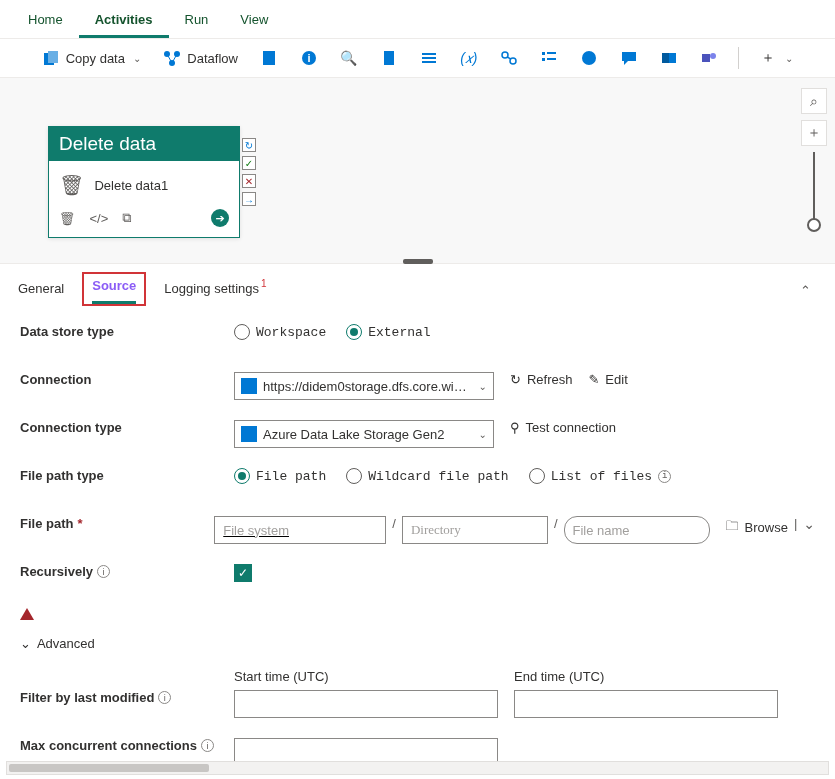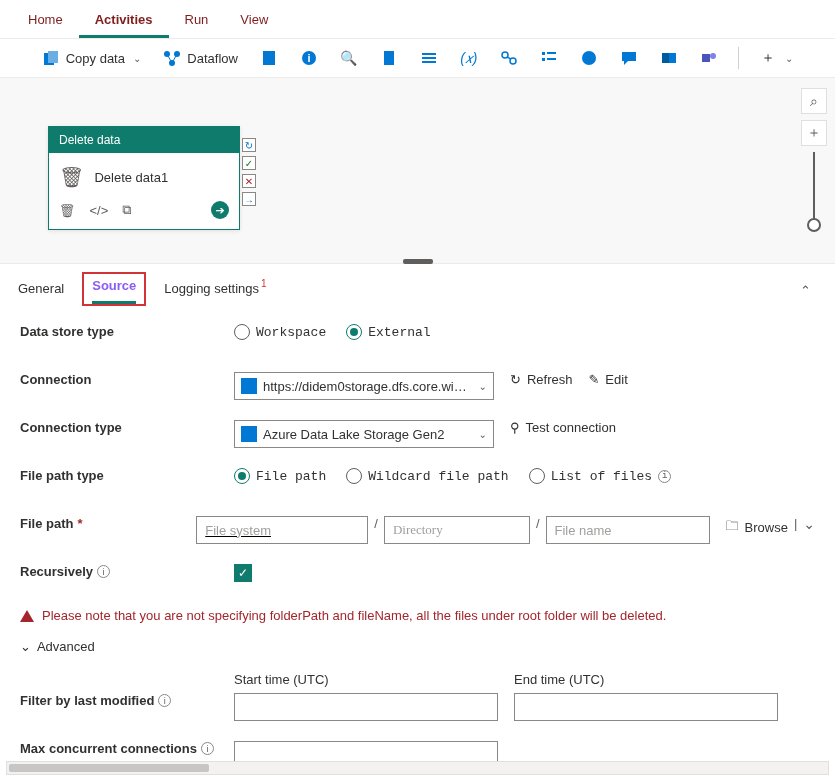--- a/index.html
+++ b/index.html
@@ -5,7 +5,7 @@
 * { box-sizing: border-box; margin: 0; padding: 0; }
 body { font-family: "Segoe UI", Arial, sans-serif; font-size: 13px; color: #323130; width: 835px; height: 779px; background: #fff; overflow: hidden; position: relative; }
 .top-tabs { display: flex; padding: 6px 12px 0; border-bottom: 1px solid #edebe9; }
-.top-tab { padding: 6px 16px 8px; cursor: pointer; color: #7f1d1d; }
+.top-tab { padding: 6px 16px 8px; cursor: pointer; color: #14532d; }
 .top-tab.active { border-bottom: 3px solid #0f7b6c; font-weight: 600; }
 .toolbar { display: flex; align-items: center; padding: 6px 12px; gap: 6px; border-bottom: 1px solid #edebe9; background: #fff; justify-content: center; }
 .tb-btn { display: flex; align-items: center; gap: 6px; padding: 4px 8px; cursor: pointer; border-radius: 2px; }

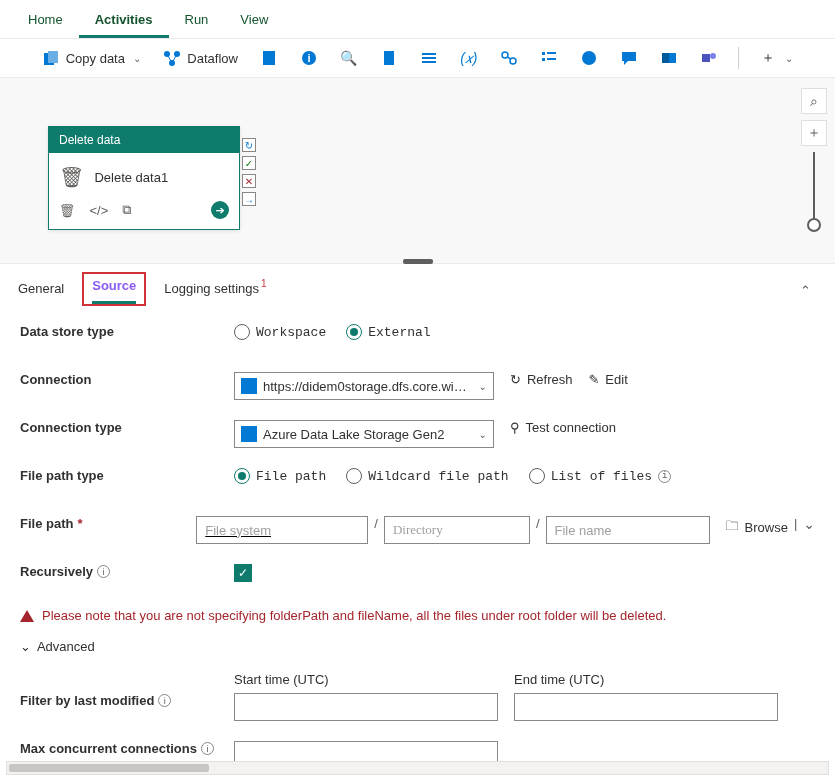--- a/index.html
+++ b/index.html
@@ -18,7 +18,7 @@
 .vline { position: absolute; right: 20px; top: 74px; width: 2px; height: 68px; background: #605e5c; }
 .vcircle { position: absolute; right: 14px; top: 140px; width: 14px; height: 14px; border: 2px solid #605e5c; border-radius: 50%; background: #fff; }
 .node { position: absolute; left: 48px; top: 48px; width: 192px; background: #fff; border: 1px solid #0f7b6c; box-shadow: 0 1px 4px rgba(0,0,0,0.1); }
-.node-header { background: #0f7b6c; color: #fff; padding: 6px 10px; font-size: 12px; }
+.node-header { background: #0f7b6c; color: #fff; padding: 6px 10px; font-size: 19px; }
 .node-body { display: flex; align-items: center; gap: 10px; padding: 12px 10px 6px; }
 .trash-icon { color: #605e5c; font-size: 20px; }
 .node-footer { display: flex; align-items: center; gap: 14px; padding: 6px 10px 10px; color: #605e5c; }

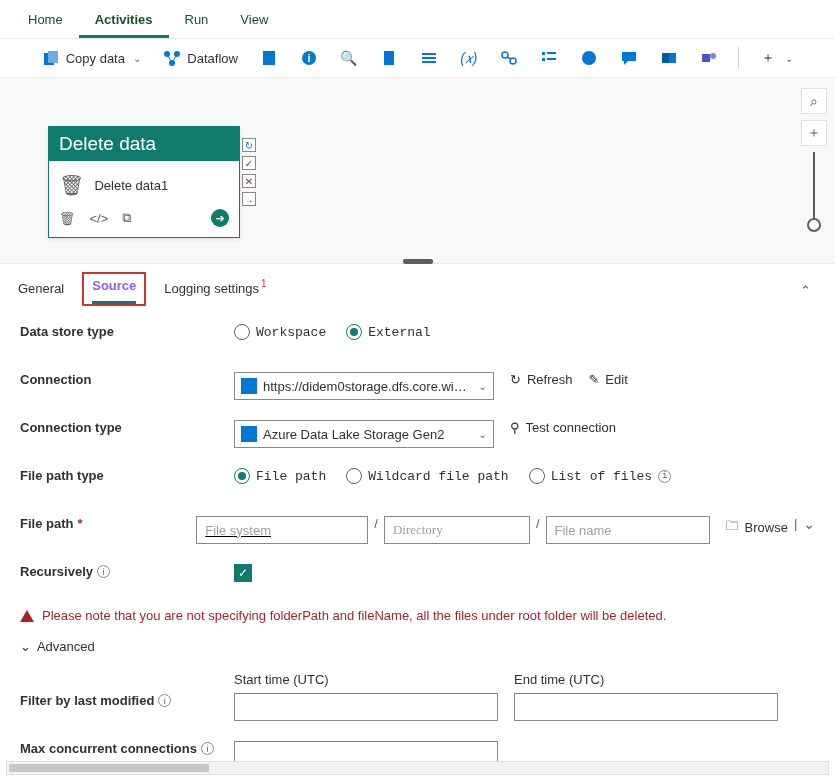--- a/index.html
+++ b/index.html
@@ -296,7 +296,7 @@
     <span style="margin:0 6px;color:#605e5c">/</span>
     <input class="text-input" style="width: 146px; font-family: Liberation Serif, serif;" placeholder="Directory">
     <span style="margin:0 6px;color:#605e5c">/</span>
-    <input class="text-input" style="width: 164px;" placeholder="File name">
+    <input class="text-input" style="width: 146px; border-radius: 13px;" placeholder="File name">
     <span class="link-btn">
         <span>🗀</span>
         <span>Browse</span>

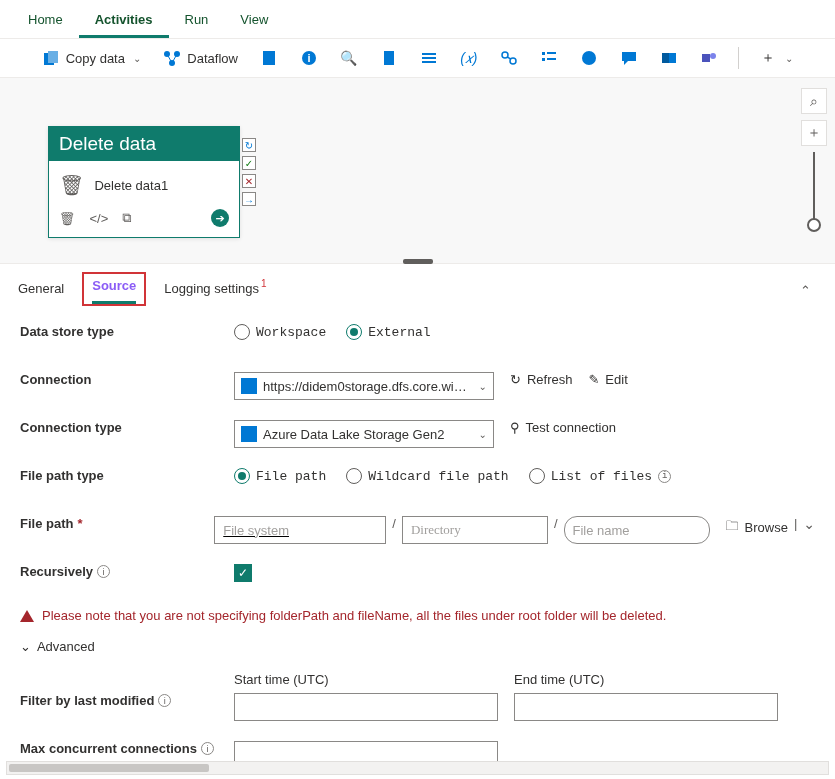--- a/index.html
+++ b/index.html
@@ -315,7 +315,6 @@
 
   <div class="warning-row">
     <span class="warn-icon"></span>
-    <span>Please note that you are not specifying folderPath and fileName, all the files under root folder will be deleted.</span>
   </div>
 
   <div class="advanced-toggle">

